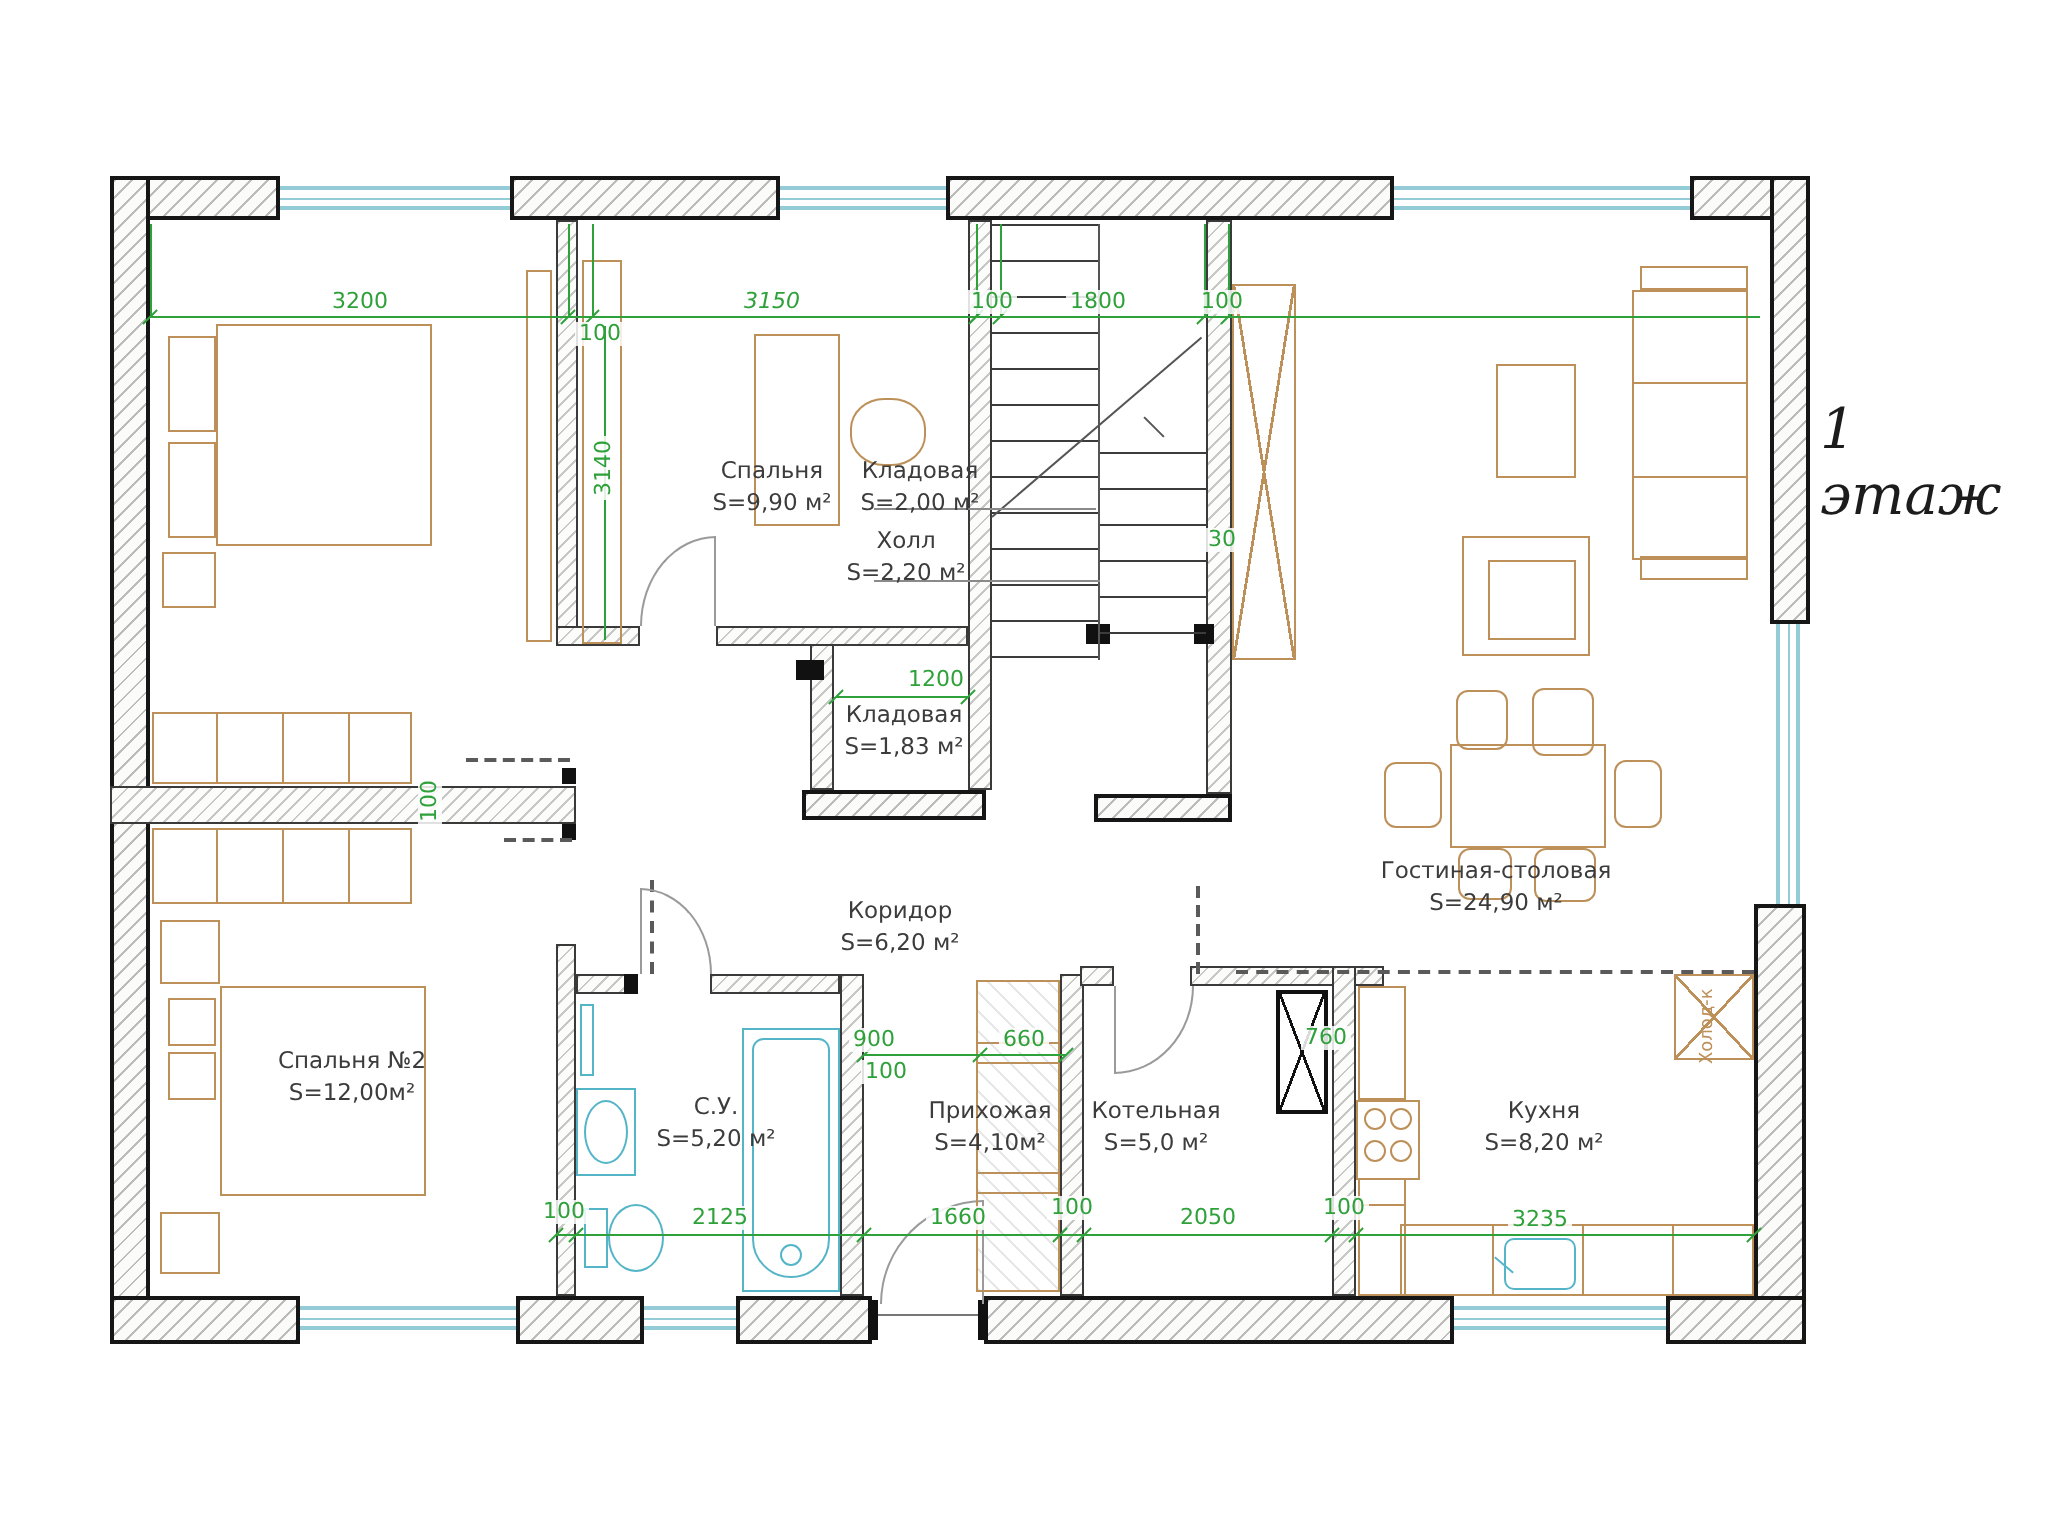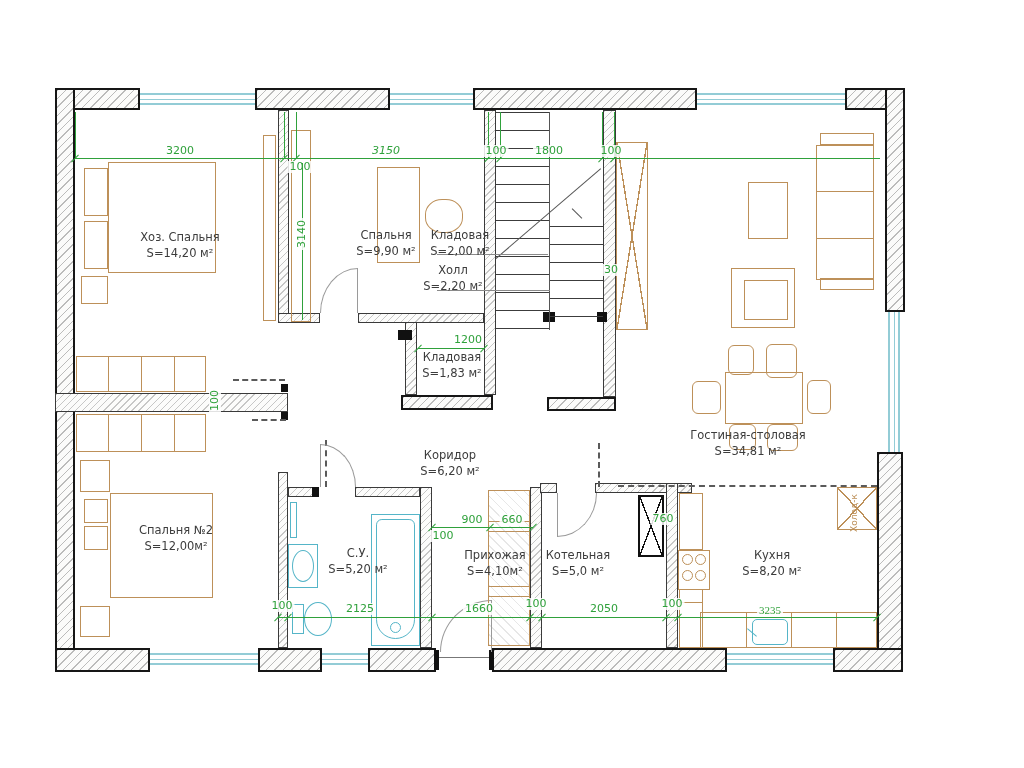--- a/index.html
+++ b/index.html
@@ -315,6 +315,7 @@
     <div>S=8,20 м²</div>
   </div>
 
+  <div class="floor-title" style="left:910px;top:198px;">1 этаж</div>
 
 </div>
 

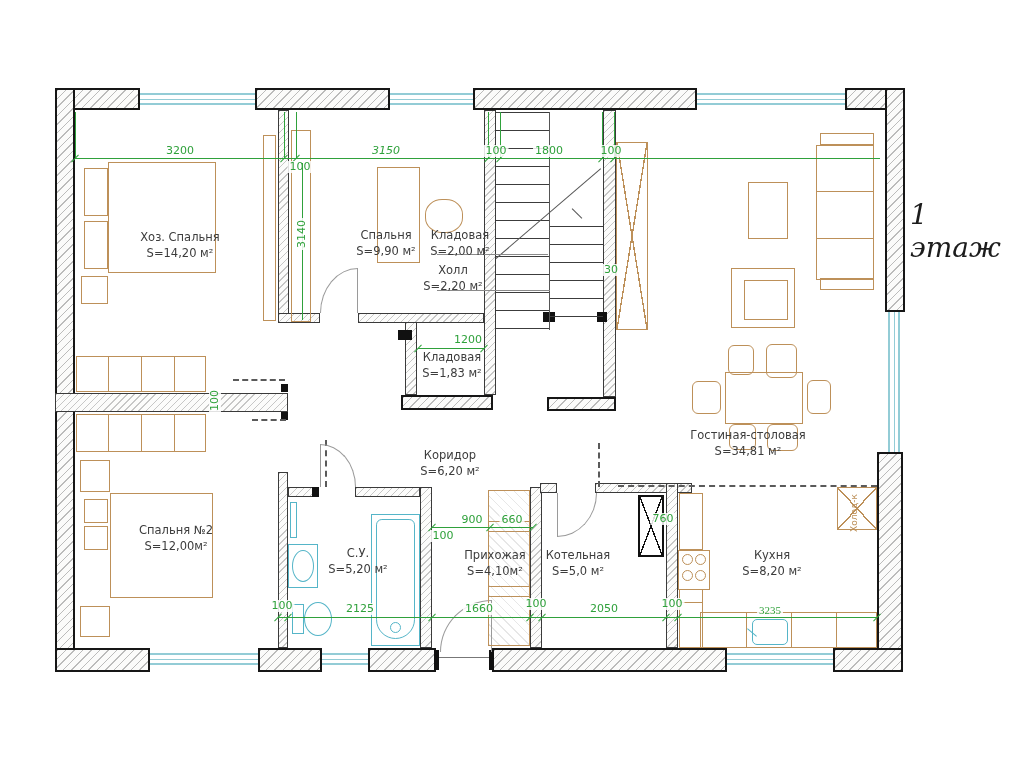--- a/index.html
+++ b/index.html
@@ -266,10 +266,6 @@
   <div class="dim" style="left:672px;top:598px;">100</div>
   <div class="dim" style="left:770px;top:604px;font-family:Liberation Serif, serif;">3235</div>
 
-  <div class="room" style="left:115px;top:230px;width:130px;">
-    <div>Хоз. Спальня</div>
-    <div>S=14,20 м²</div>
-  </div>
   <div class="room" style="left:338px;top:228px;width:96px;">
     <div>Спальня</div>
     <div>S=9,90 м²</div>

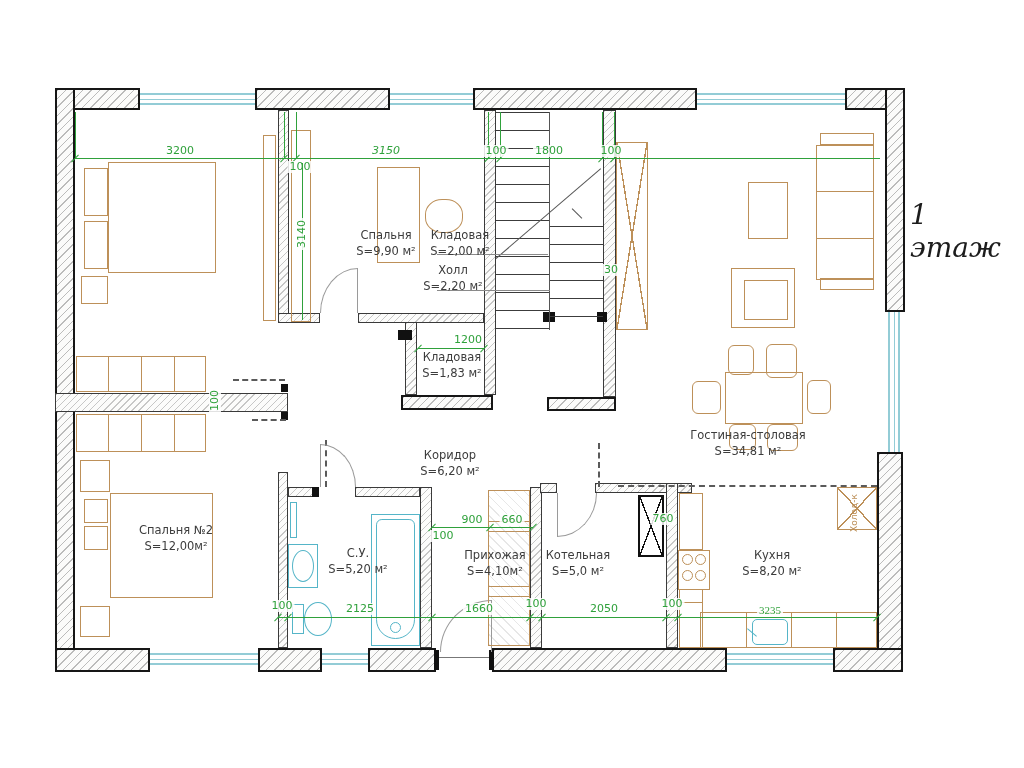--- a/index.html
+++ b/index.html
@@ -284,7 +284,7 @@
   </div>
   <div class="room" style="left:668px;top:428px;width:160px;">
     <div>Гостиная-столовая</div>
-    <div>S=34,81 м²</div>
+    <div>S=24,90 м²</div>
   </div>
   <div class="room" style="left:115px;top:523px;width:122px;">
     <div>Спальня №2</div>

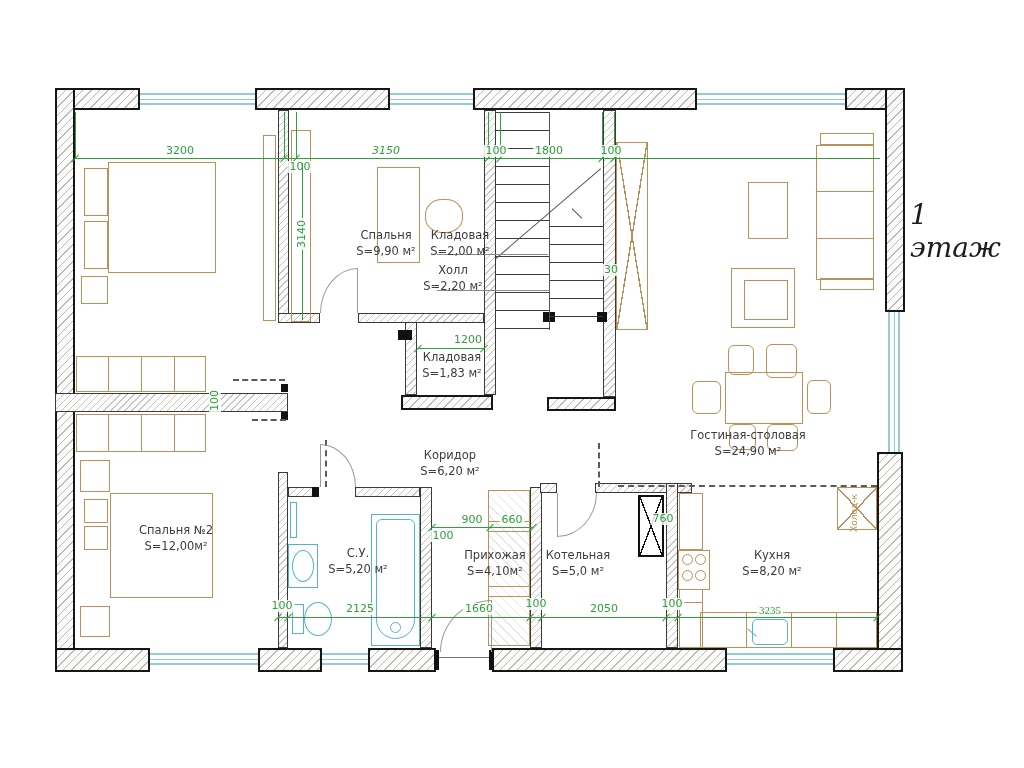--- a/index.html
+++ b/index.html
@@ -244,7 +244,7 @@
   <div class="tick" style="left:432px;top:527px;"></div>
   <div class="tick" style="left:490px;top:527px;"></div>
   <div class="tick" style="left:533px;top:527px;"></div>
-  <div class="dim" style="left:472px;top:514px;">900</div>
+  <div class="dim" style="left:437px;top:514px;">900</div>
   <div class="dim" style="left:512px;top:514px;">660</div>
   <div class="dim" style="left:443px;top:530px;">100</div>
   <div class="dim" style="left:663px;top:513px;">760</div>

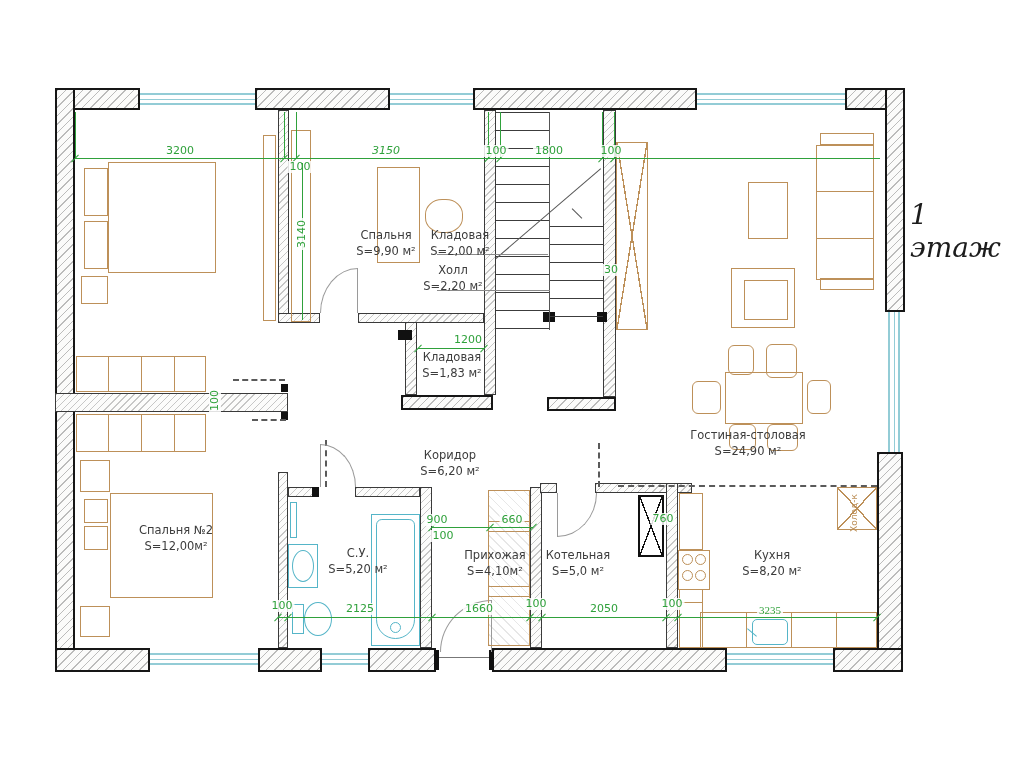--- a/index.html
+++ b/index.html
@@ -264,7 +264,7 @@
   <div class="dim" style="left:536px;top:598px;">100</div>
   <div class="dim" style="left:604px;top:603px;">2050</div>
   <div class="dim" style="left:672px;top:598px;">100</div>
-  <div class="dim" style="left:770px;top:604px;font-family:Liberation Serif, serif;">3235</div>
+  <div class="dim" style="left:770px;top:604px;">3235</div>
 
   <div class="room" style="left:338px;top:228px;width:96px;">
     <div>Спальня</div>

